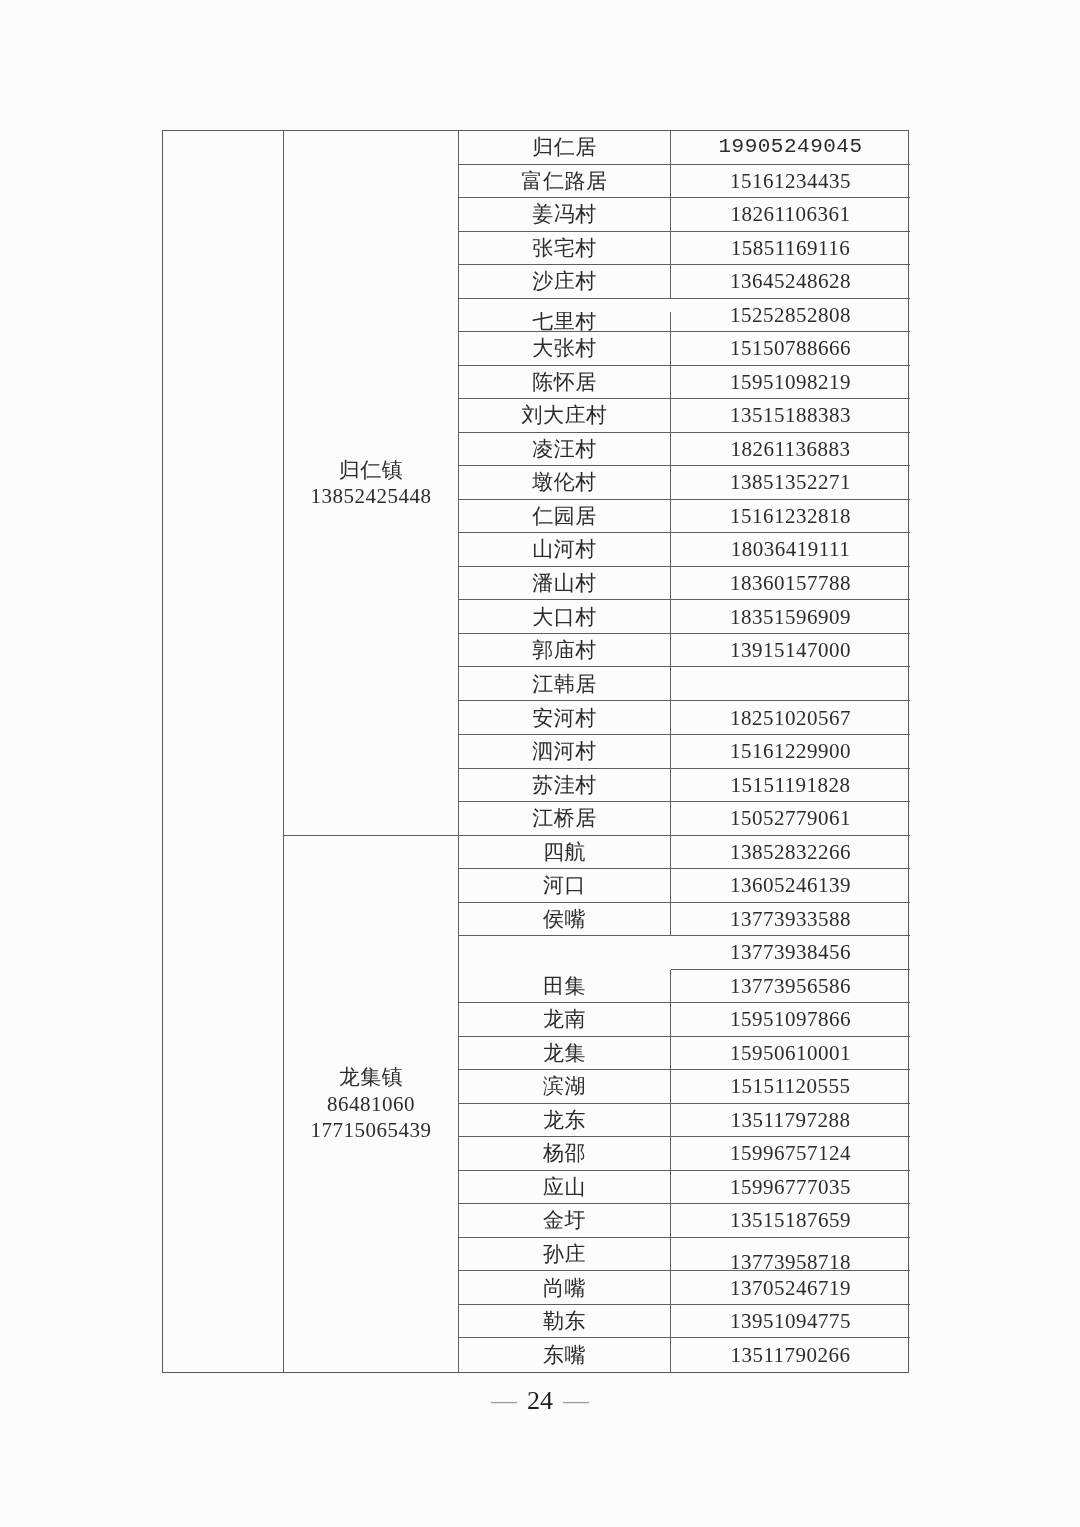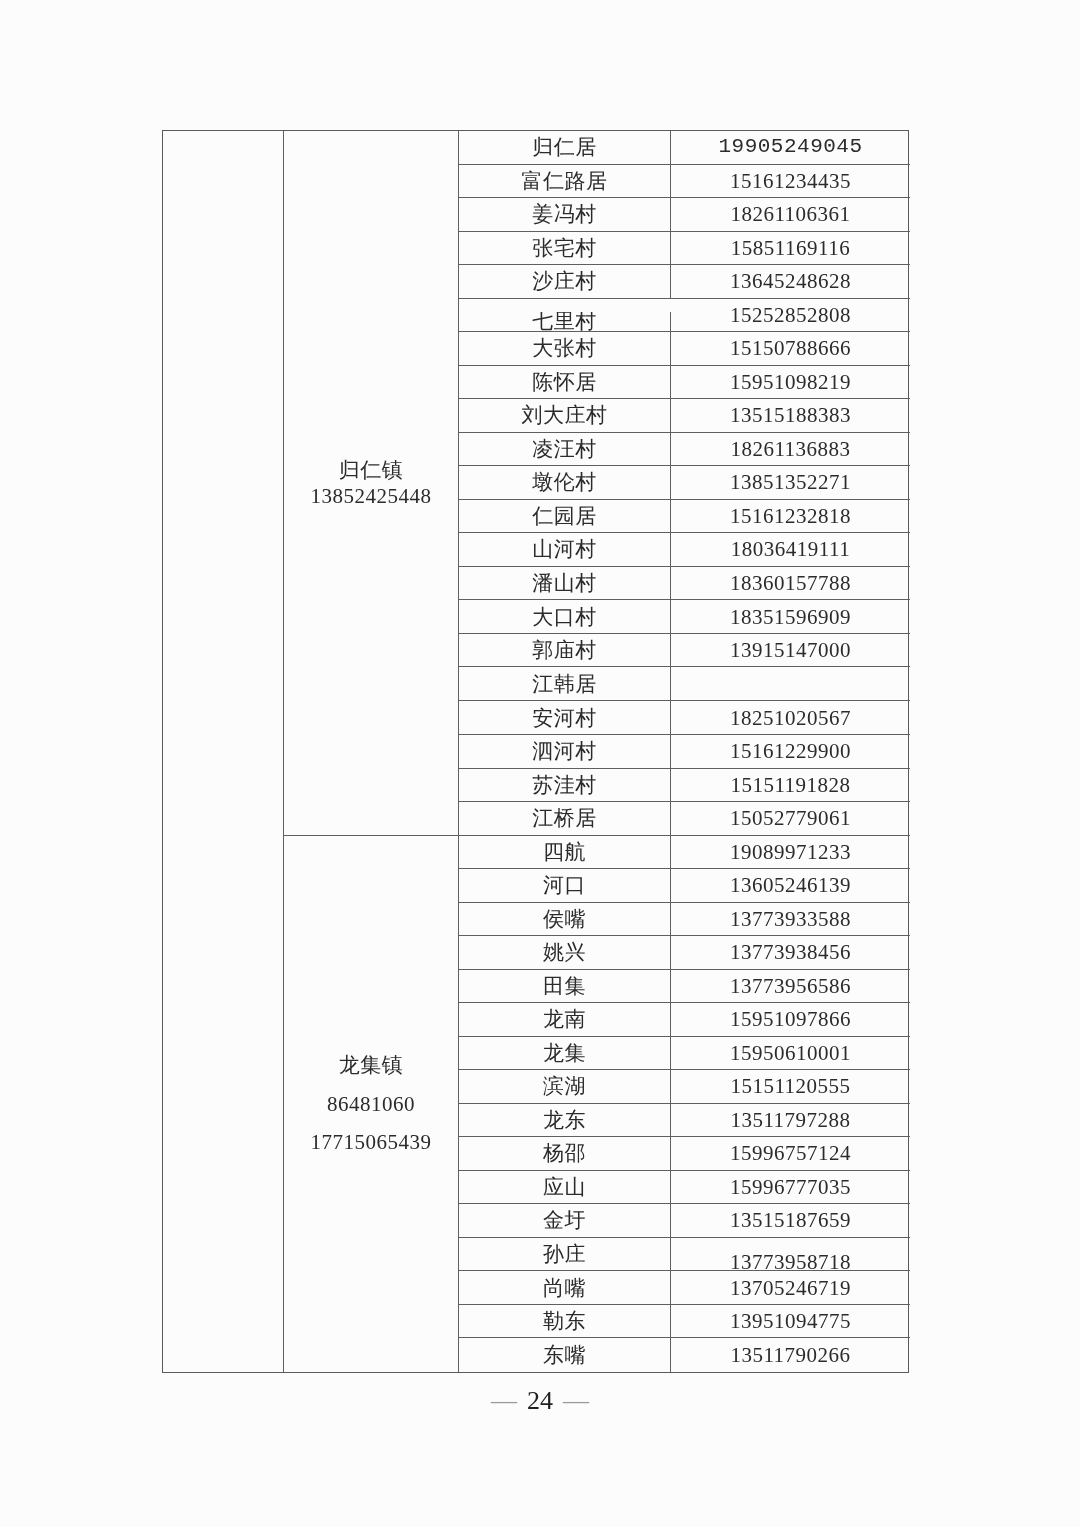--- a/index.html
+++ b/index.html
@@ -114,7 +114,7 @@
         <span class="town-line">17715065439</span>
       </div>
       <div class="cell " style="grid-area: 22 / 3 / span 1;">四航</div>
-      <div class="cell phone-cell no-right" style="grid-area: 22 / 4 / span 1;">19089971233</div>
+      <div class="cell phone-cell no-right" style="grid-area: 22 / 4 / span 1;">13852832266</div>
       <div class="cell " style="grid-area: 23 / 3 / span 1; font-family: Liberation Serif, serif;">河口</div>
       <div class="cell phone-cell no-right" style="grid-area: 23 / 4 / span 1;">13605246139</div>
       <div class="cell " style="grid-area: 24 / 3 / span 1;">侯嘴</div>

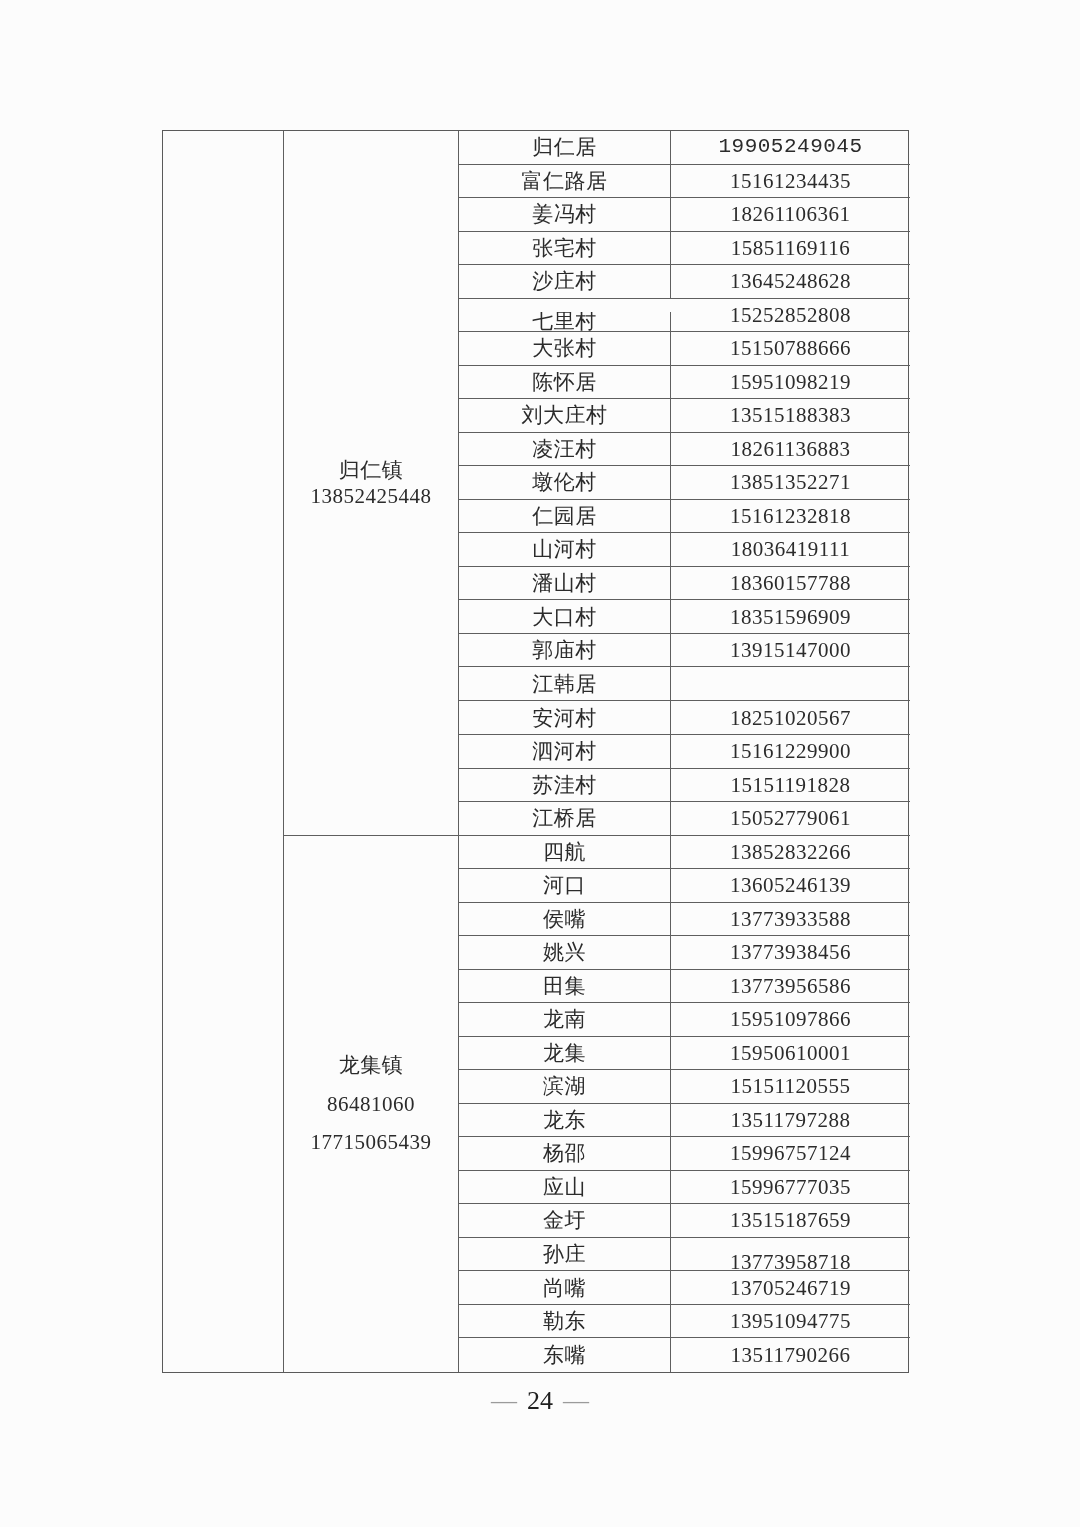--- a/index.html
+++ b/index.html
@@ -119,7 +119,6 @@
       <div class="cell phone-cell no-right" style="grid-area: 23 / 4 / span 1;">13605246139</div>
       <div class="cell " style="grid-area: 24 / 3 / span 1;">侯嘴</div>
       <div class="cell phone-cell no-right" style="grid-area: 24 / 4 / span 1;">13773933588</div>
-      <div class="cell " style="grid-area: 25 / 3 / span 1;">姚兴</div>
       <div class="cell phone-cell no-right" style="grid-area: 25 / 4 / span 1;">13773938456</div>
       <div class="cell " style="grid-area: 26 / 3 / span 1;">田集</div>
       <div class="cell phone-cell no-right" style="grid-area: 26 / 4 / span 1;">13773956586</div>

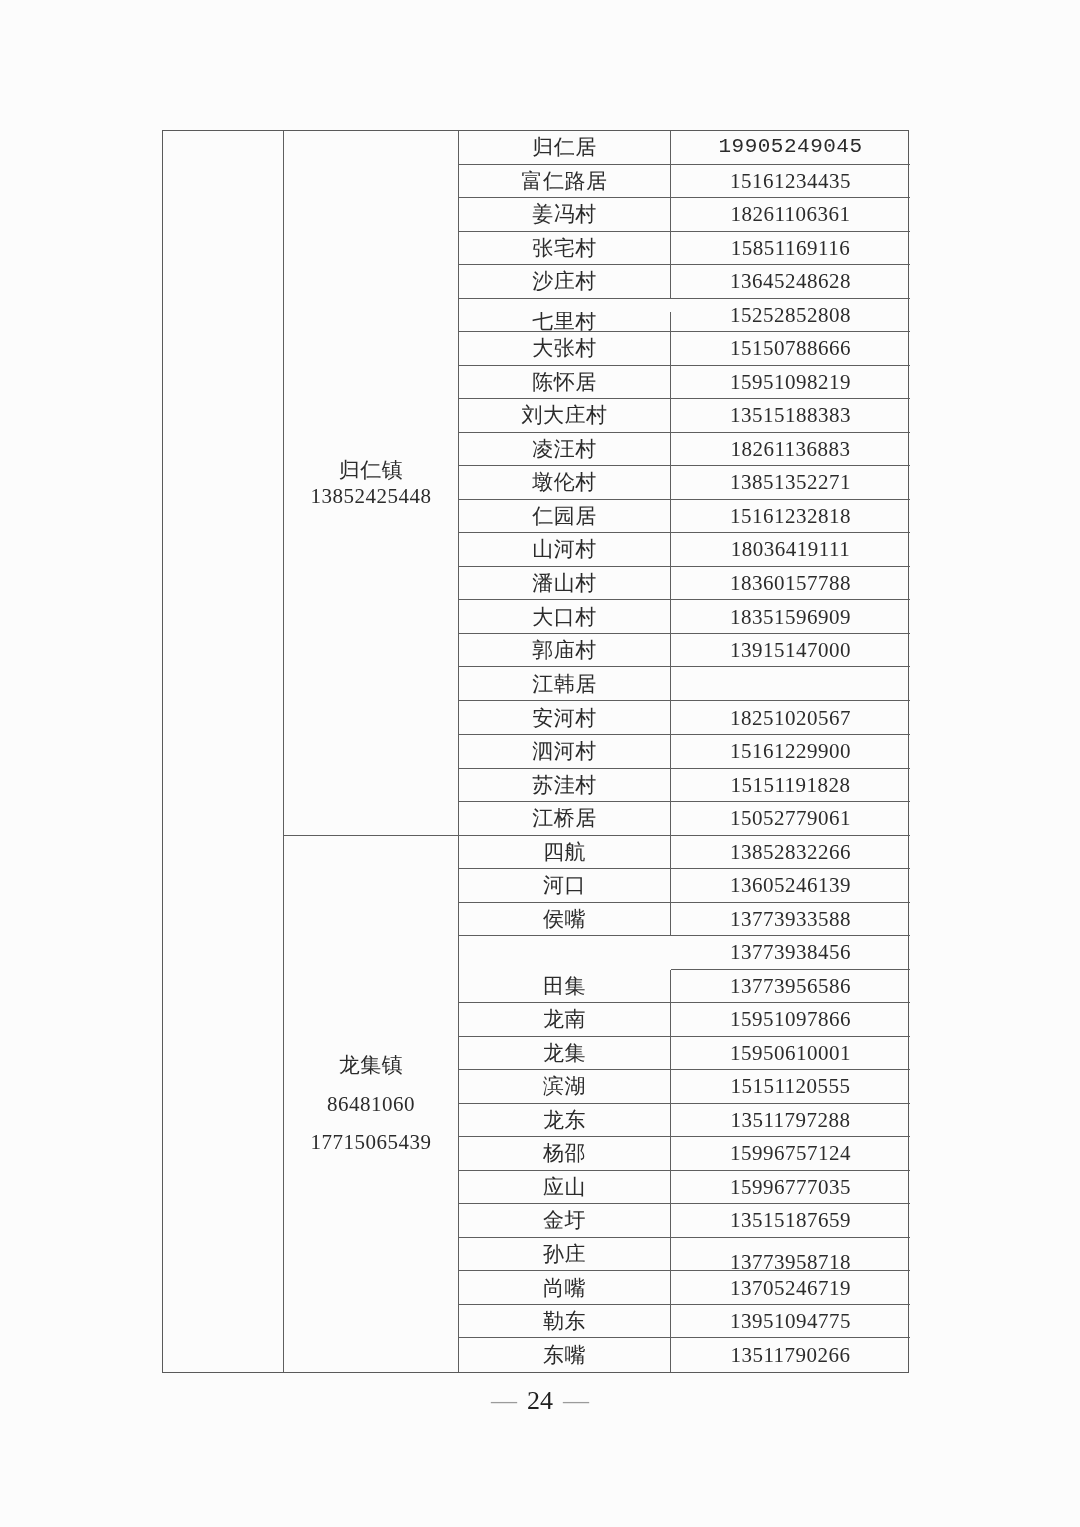--- a/index.html
+++ b/index.html
@@ -40,7 +40,7 @@
     letter-spacing: 0.5px;
   }
   .cell.no-right { border-right: none; }
-  .cell.no-bottom { border-bottom: none; gap: 12px; }
+  .cell.no-bottom { border-bottom: none; }
   .town-cell { flex-direction: column; }
   .town-cell .town-line { display: block; }
   .phone-cell { letter-spacing: 0.5px; }

